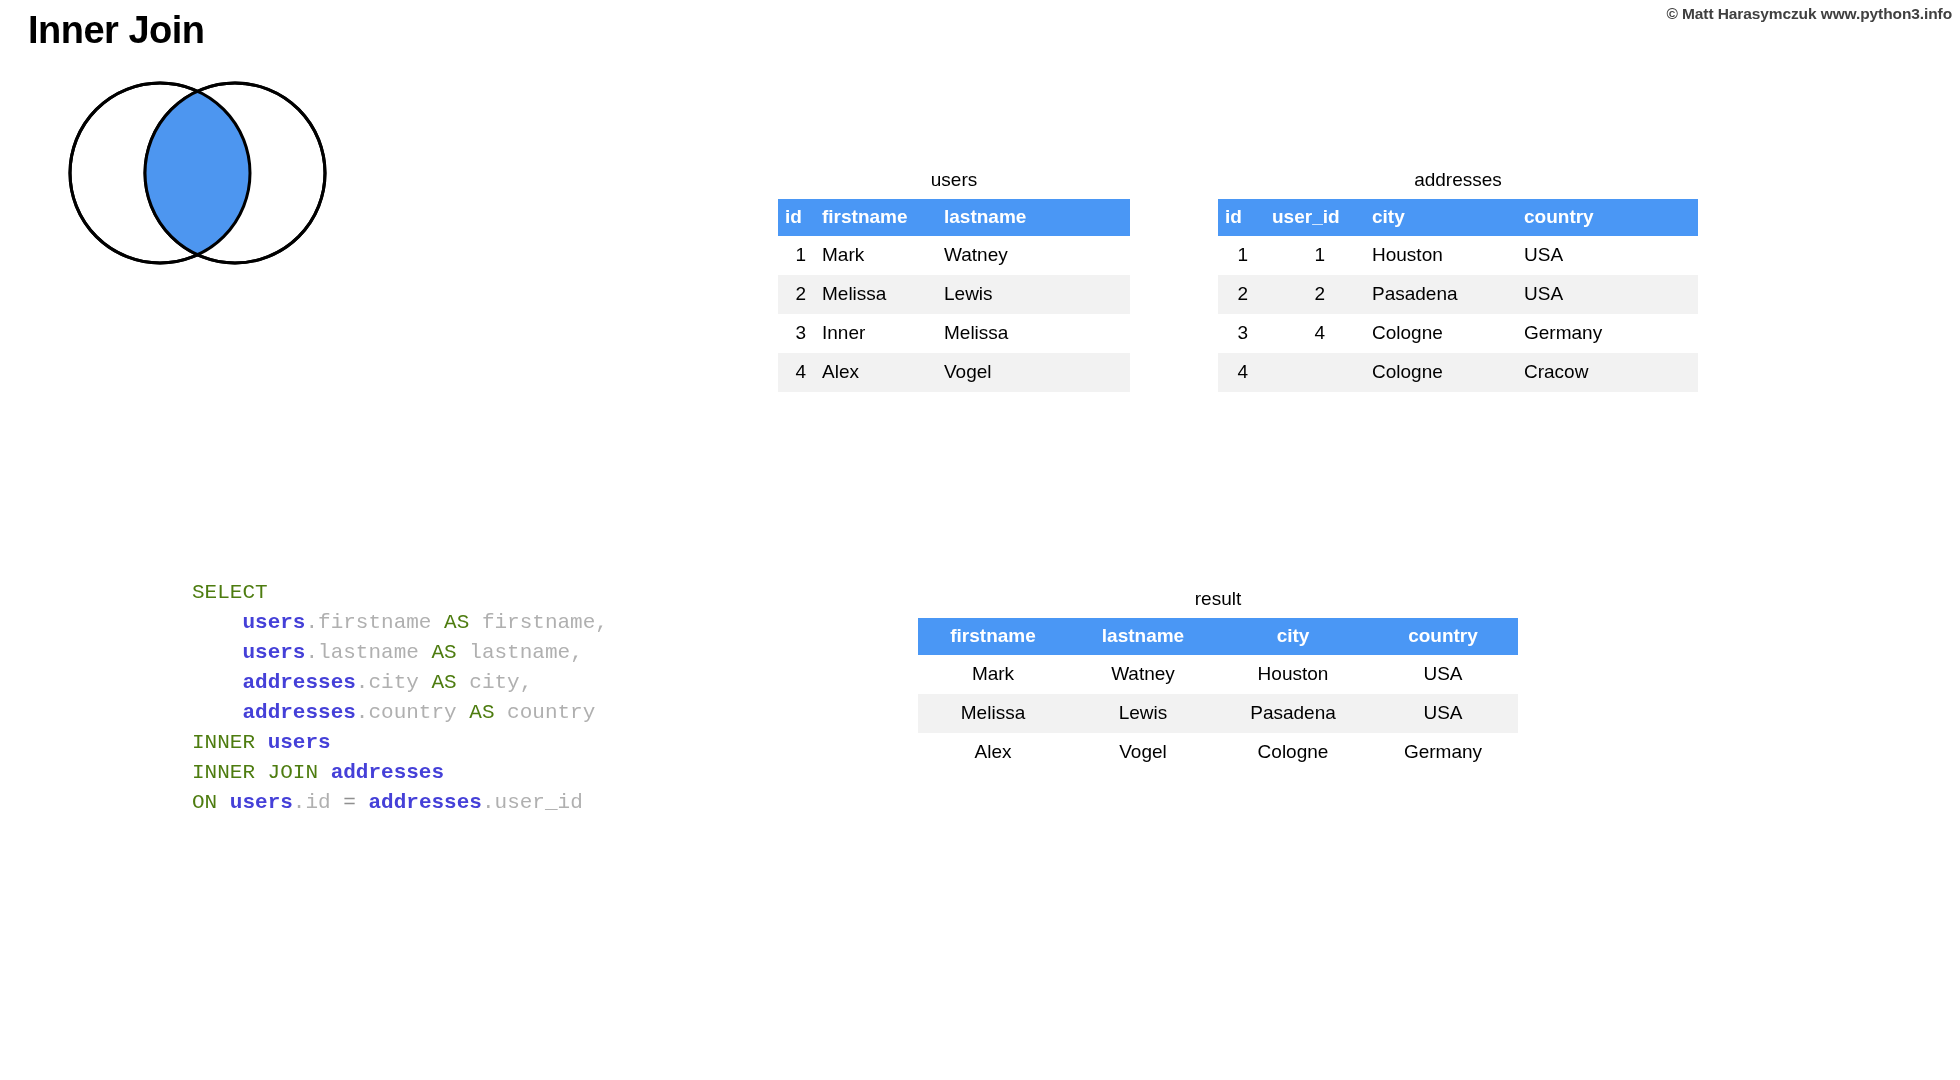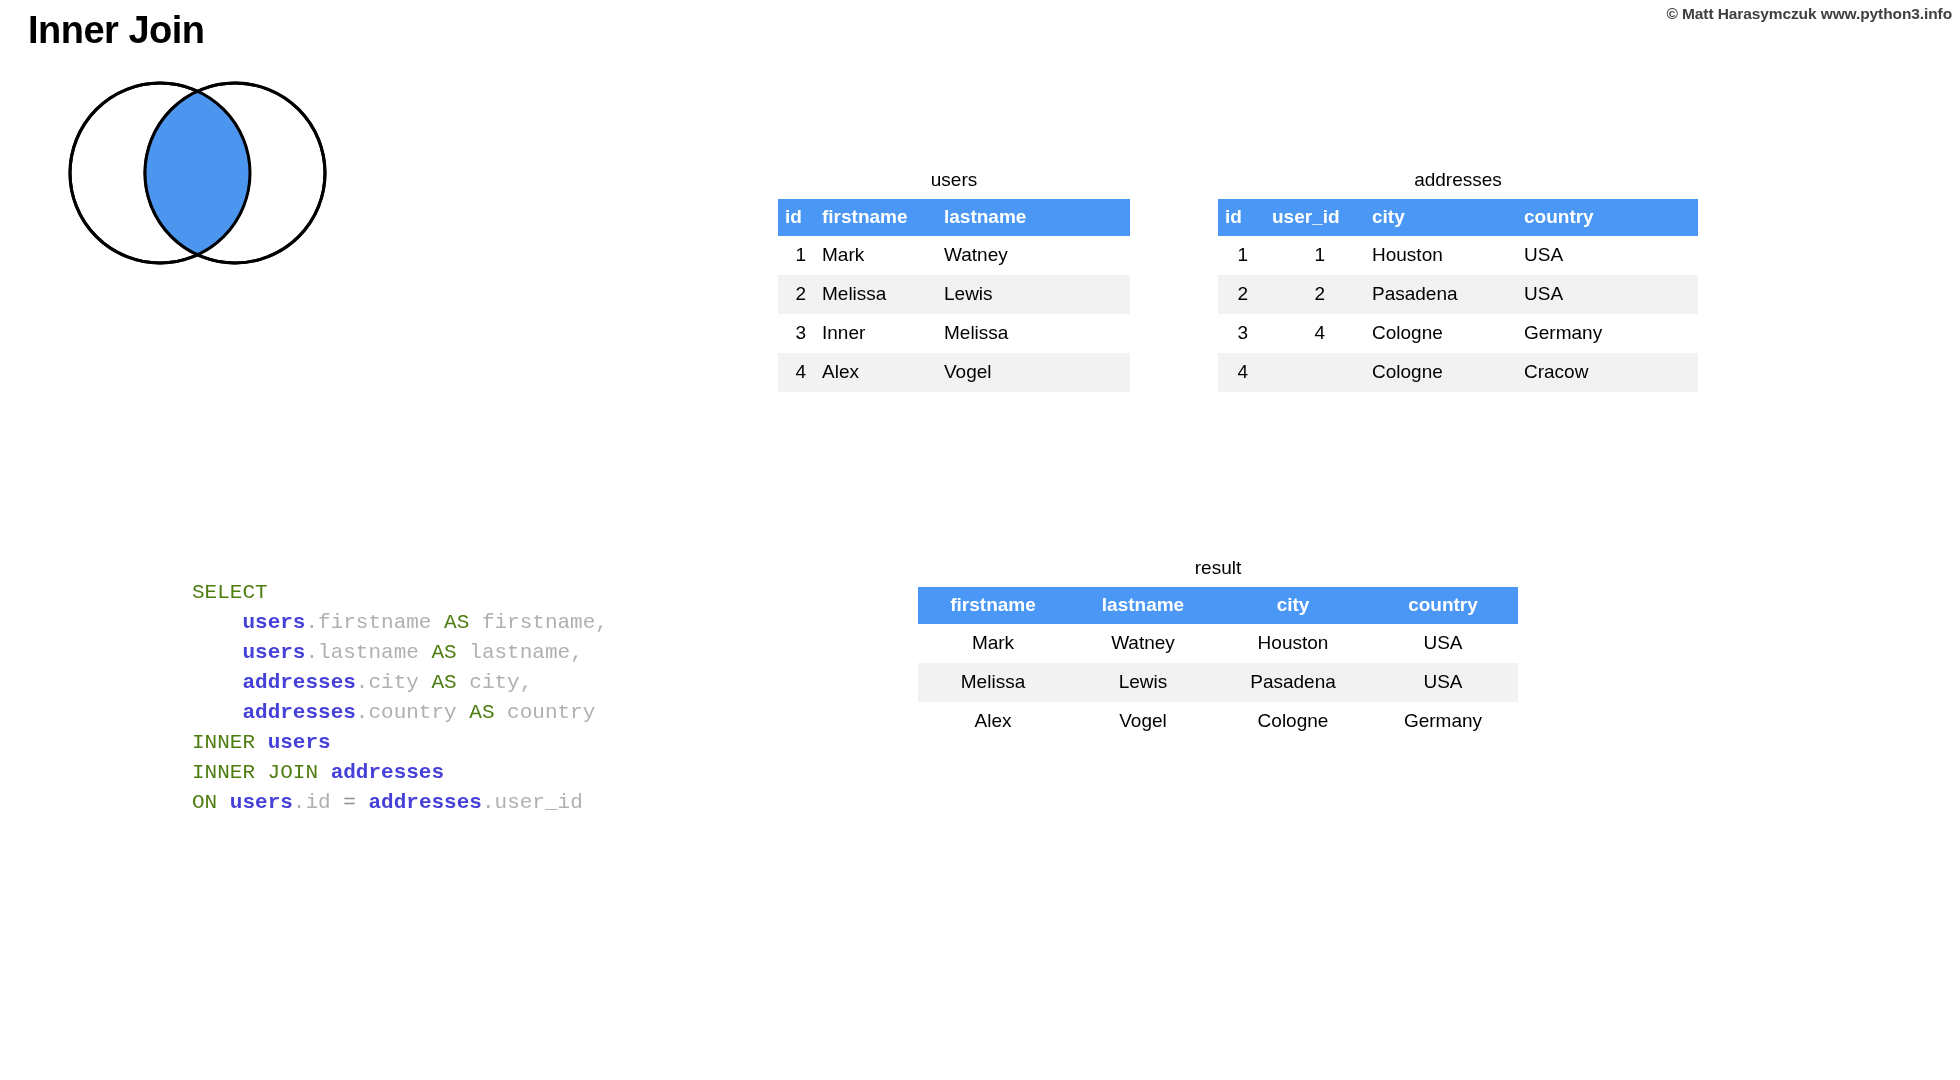--- a/index.html
+++ b/index.html
@@ -253,7 +253,7 @@
   </table>
 </div>
 
-<div class="table-block" style="left:918px; top:556px; width:600px;">
+<div class="table-block" style="left:918px; top:587px; width:600px;">
   <div class="table-caption">result</div>
   <table class="data tbl-result">
     <colgroup>

